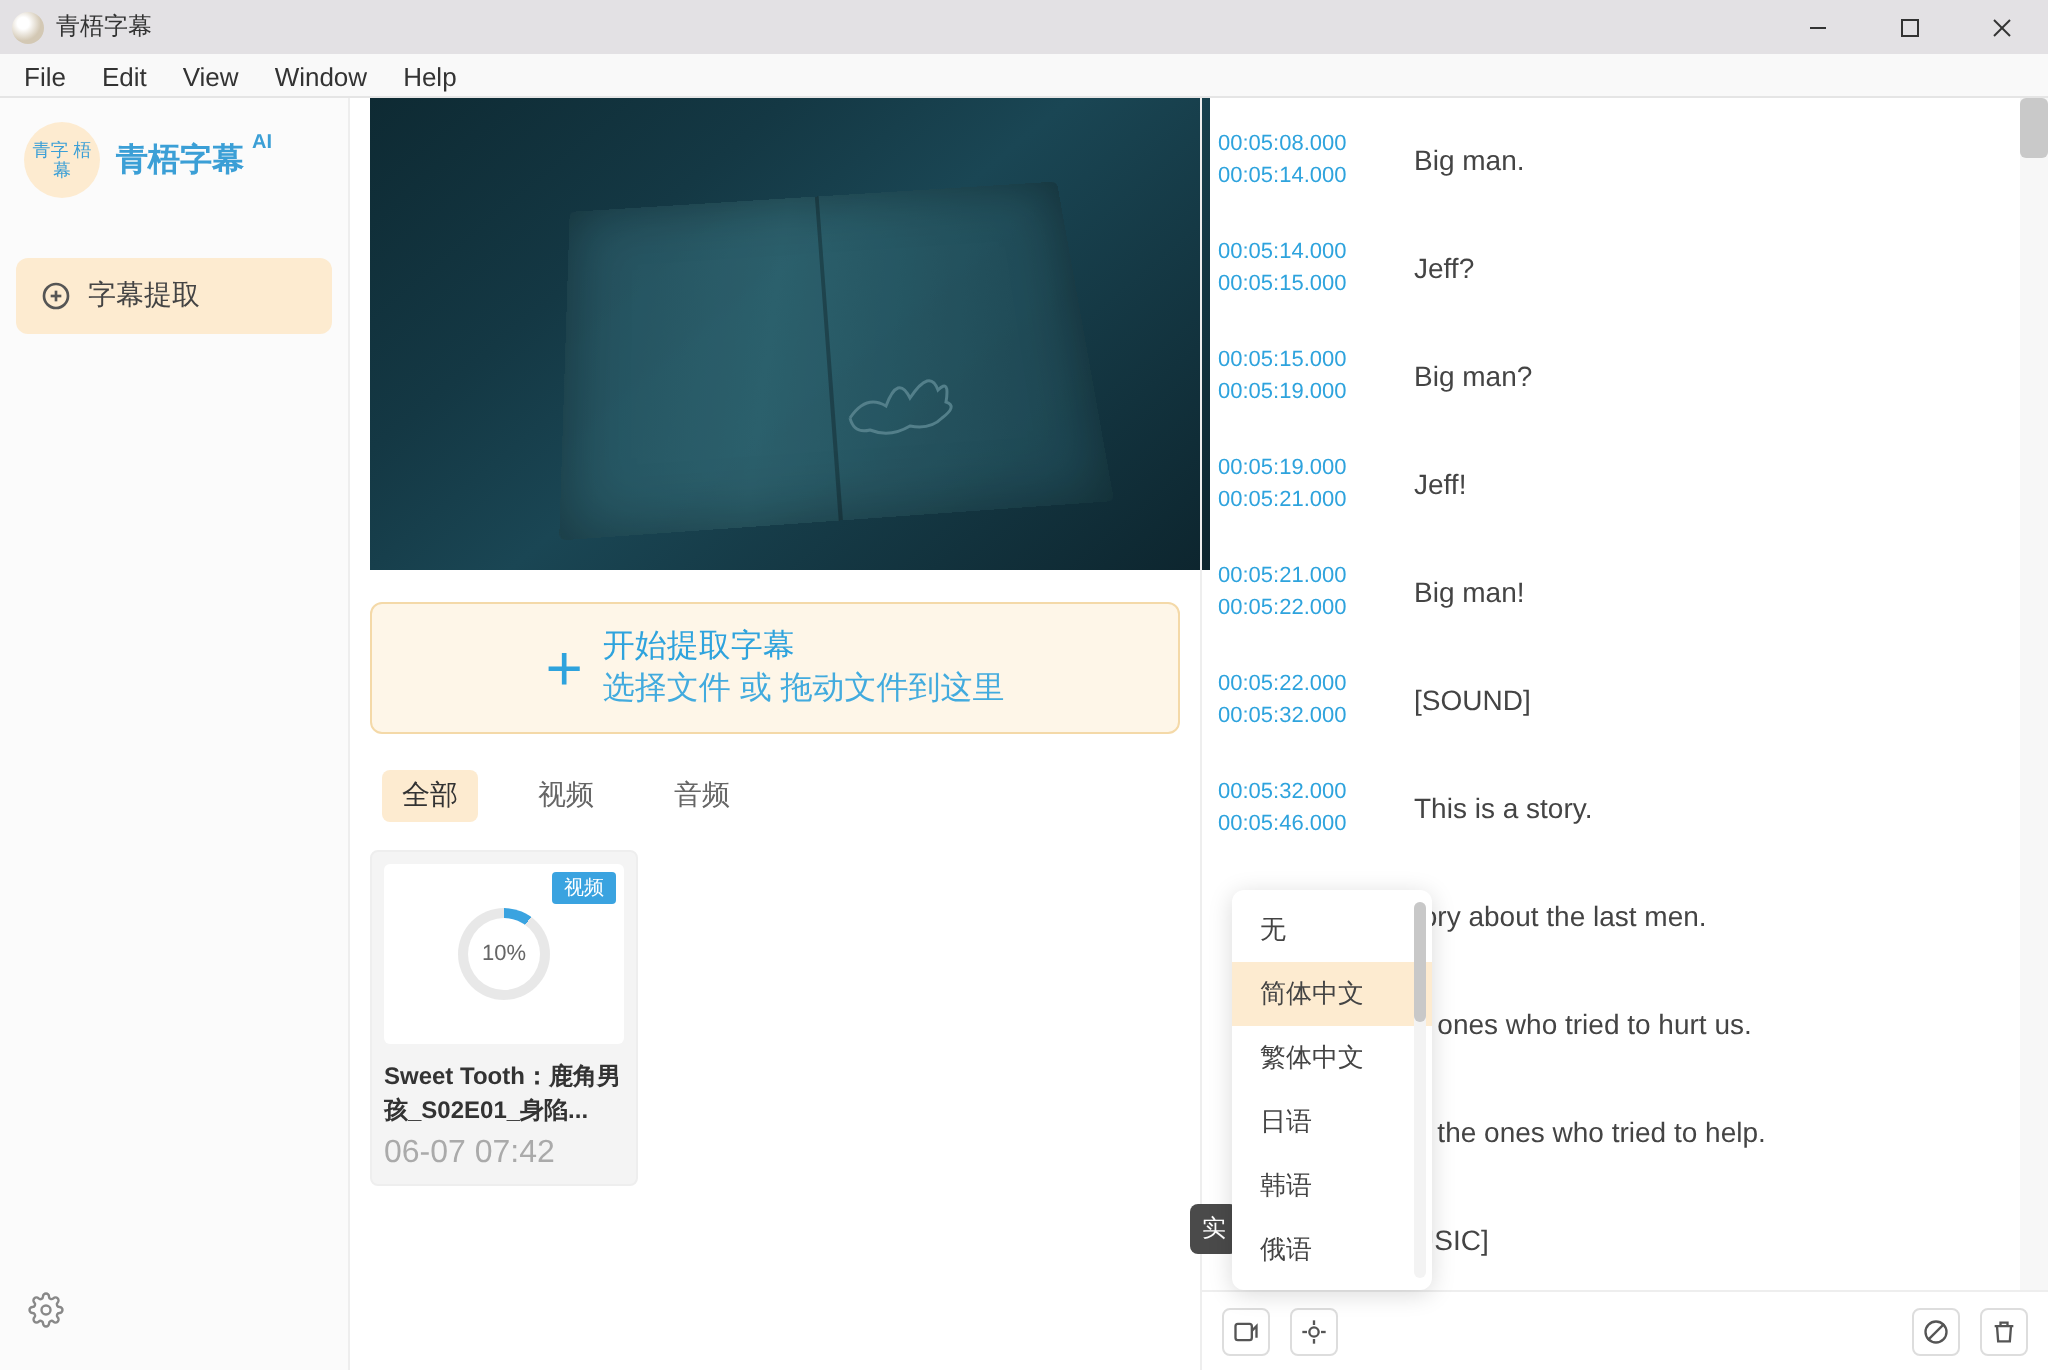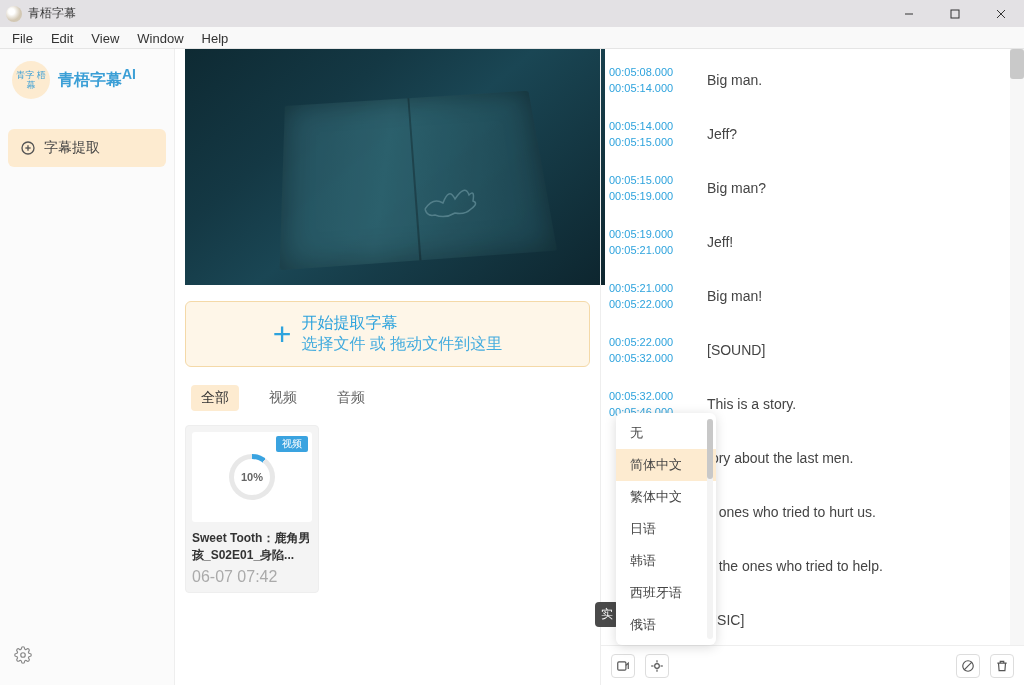--- a/index.html
+++ b/index.html
@@ -16,7 +16,7 @@
 .logo-row { display: flex; align-items: center; gap: 8px; margin-bottom: 30px; padding-left: 4px; }
 .logo-badge { width: 38px; height: 38px; border-radius: 50%; background: #fdebd0; display: flex; align-items: center; justify-content: center; font-size: 9px; color: #3b9fd6; line-height: 10px; text-align: center; }
 .logo-text { font-size: 16px; color: #3b9fd6; font-weight: 600; position: relative; }
-.logo-ai { font-size: 14px; position: absolute; top: -4px; right: -14px; color: #3b9fd6; }
+.logo-ai { font-size: 10px; position: absolute; top: -4px; right: -14px; color: #3b9fd6; }
 .extract-btn { background: #fdebd0; border-radius: 6px; padding: 10px 12px; display: flex; align-items: center; gap: 8px; color: #444; font-size: 14px; }
 .extract-btn svg { stroke: #555; }
 .settings-gear { margin-top: auto; padding: 6px; }

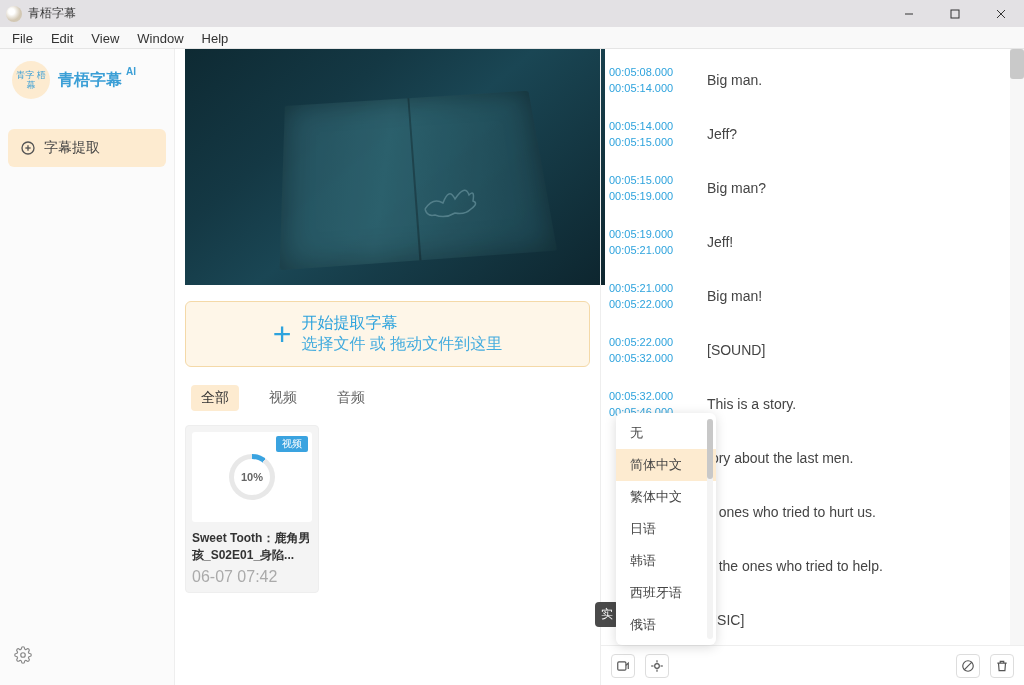--- a/index.html
+++ b/index.html
@@ -37,7 +37,7 @@
 .card { width: 134px; background: #f4f4f4; border: 1px solid #eee; border-radius: 4px; padding: 6px; }
 .card .thumb { background: #fff; border-radius: 3px; height: 90px; position: relative; display: flex; align-items: center; justify-content: center; }
 .card .badge { position: absolute; top: 4px; right: 4px; background: #3aa3e0; color: #fff; font-size: 10px; padding: 1px 6px; border-radius: 2px; }
-.progress-ring { width: 46px; height: 46px; border-radius: 50%; background: conic-gradient(#3aa3e0 0deg 36deg, #e8e8e8 36deg 360deg); display: flex; align-items: center; justify-content: center; font-weight: bold; }
+.progress-ring { width: 46px; height: 46px; border-radius: 50%; background: conic-gradient(#3aa3e0 0deg 36deg, #e8e8e8 36deg 360deg); display: flex; align-items: center; justify-content: center; }
 .progress-ring::before { content: ""; width: 36px; height: 36px; background: #fff; border-radius: 50%; position: absolute; }
 .progress-ring span { position: relative; font-size: 11px; color: #666; }
 .card .name { font-size: 12px; color: #333; margin-top: 8px; line-height: 1.4; font-weight: 600; }

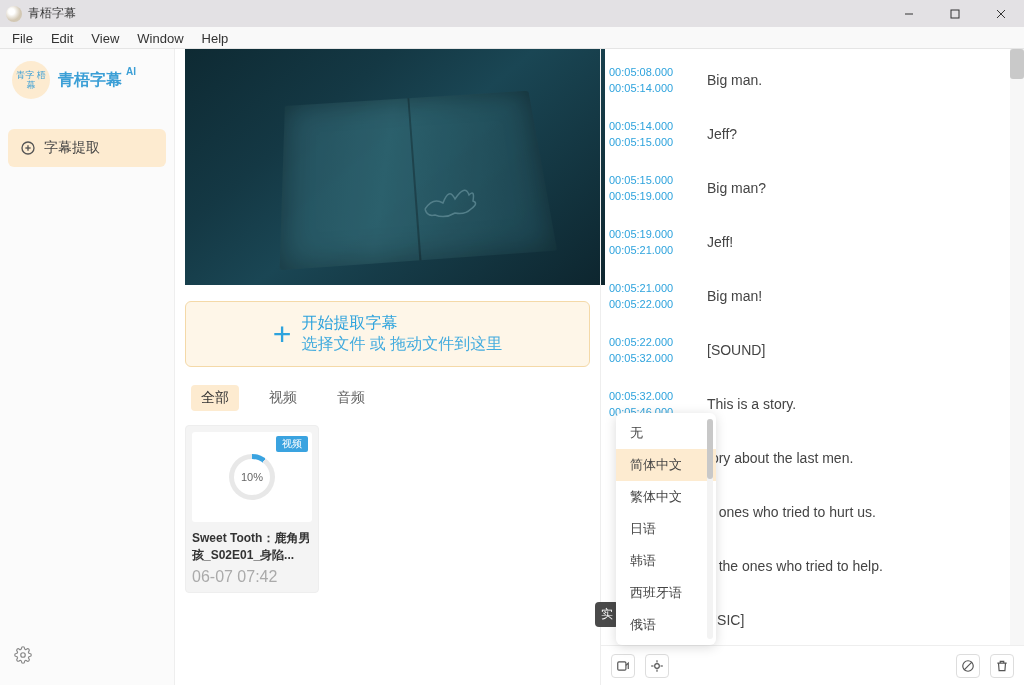--- a/index.html
+++ b/index.html
@@ -233,7 +233,6 @@
         <div class="opt">繁体中文</div>
         <div class="opt">日语</div>
         <div class="opt">韩语</div>
-        <div class="opt">西班牙语</div>
         <div class="opt">俄语</div>
       </div>
     <div class="right-footer">

